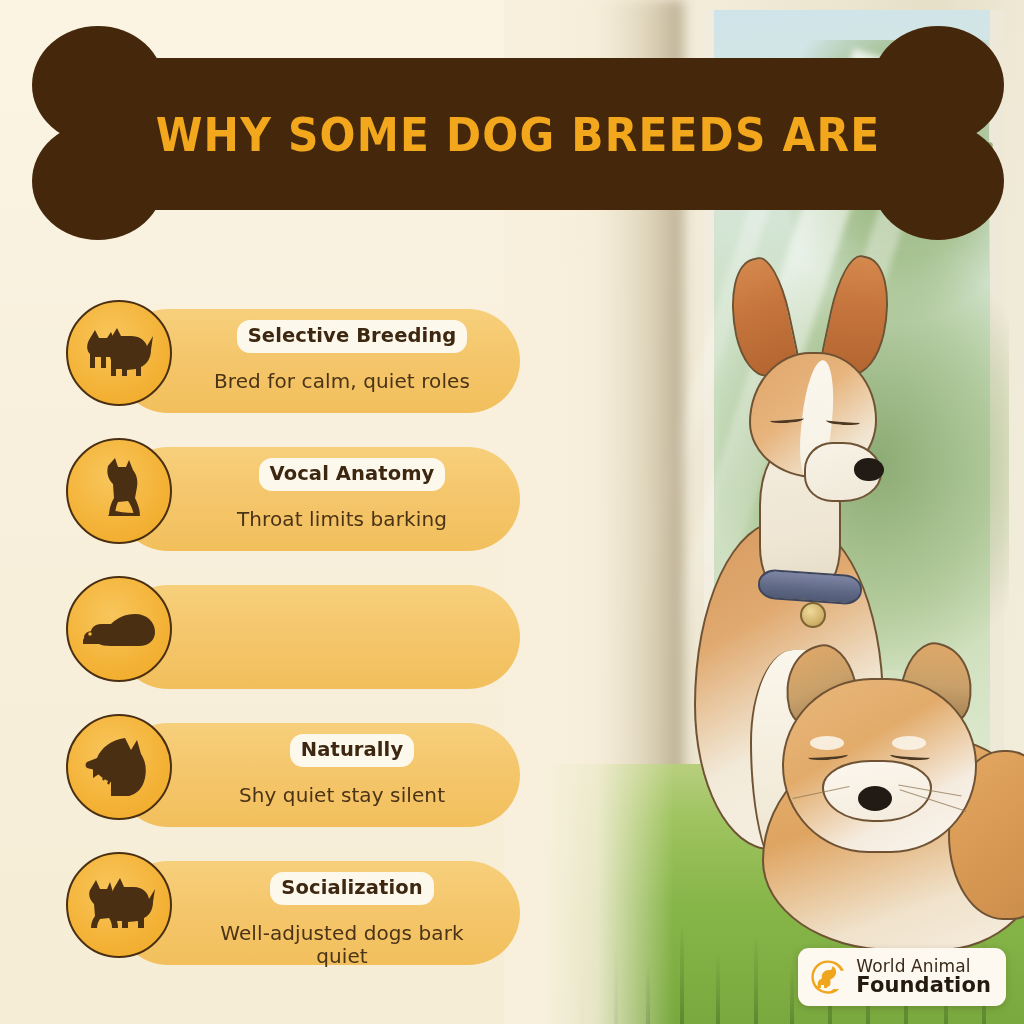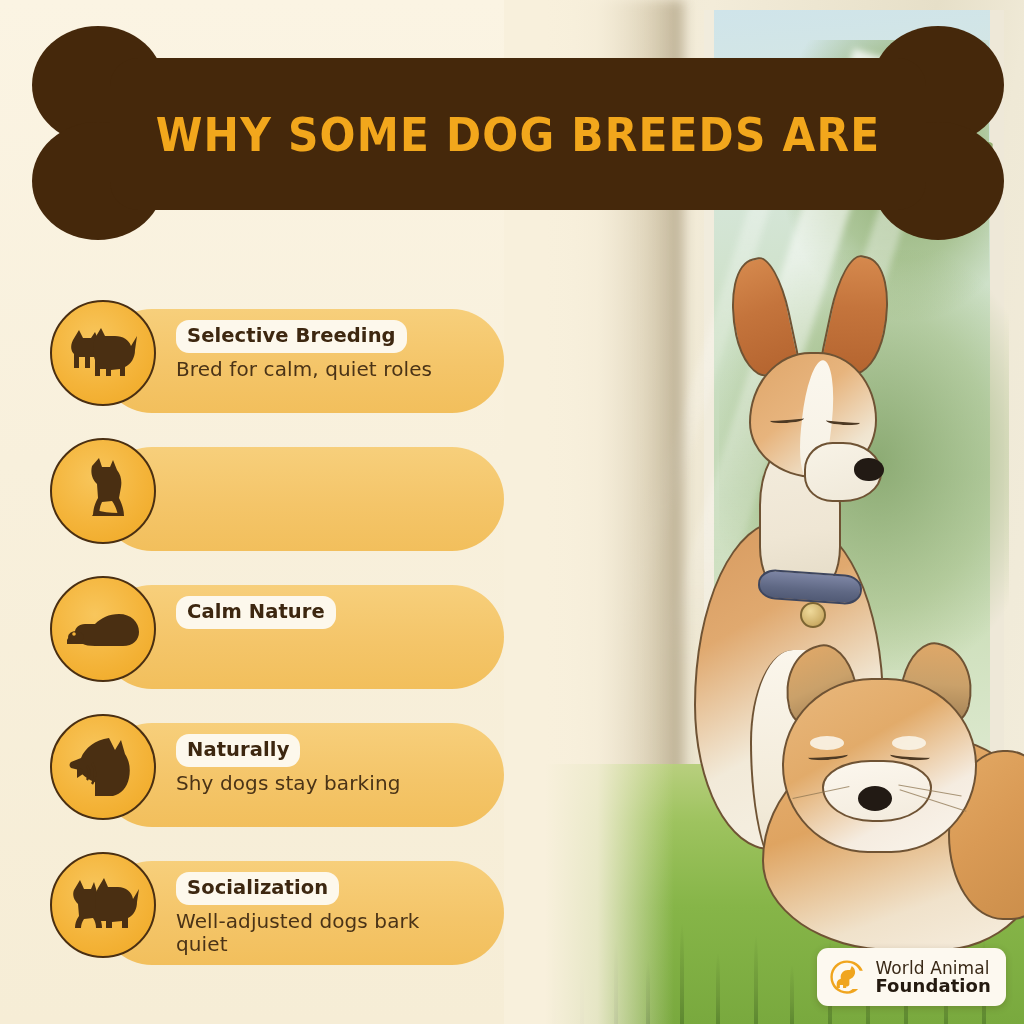--- a/index.html
+++ b/index.html
@@ -264,9 +264,10 @@
   
   .list {
     position: absolute;
-    left: 0; top: 296px;
+    left: 16px; top: 296px;
     width: 560px;
     z-index: 25;
+    text-align: center;
   }
   .item {
     position: relative;

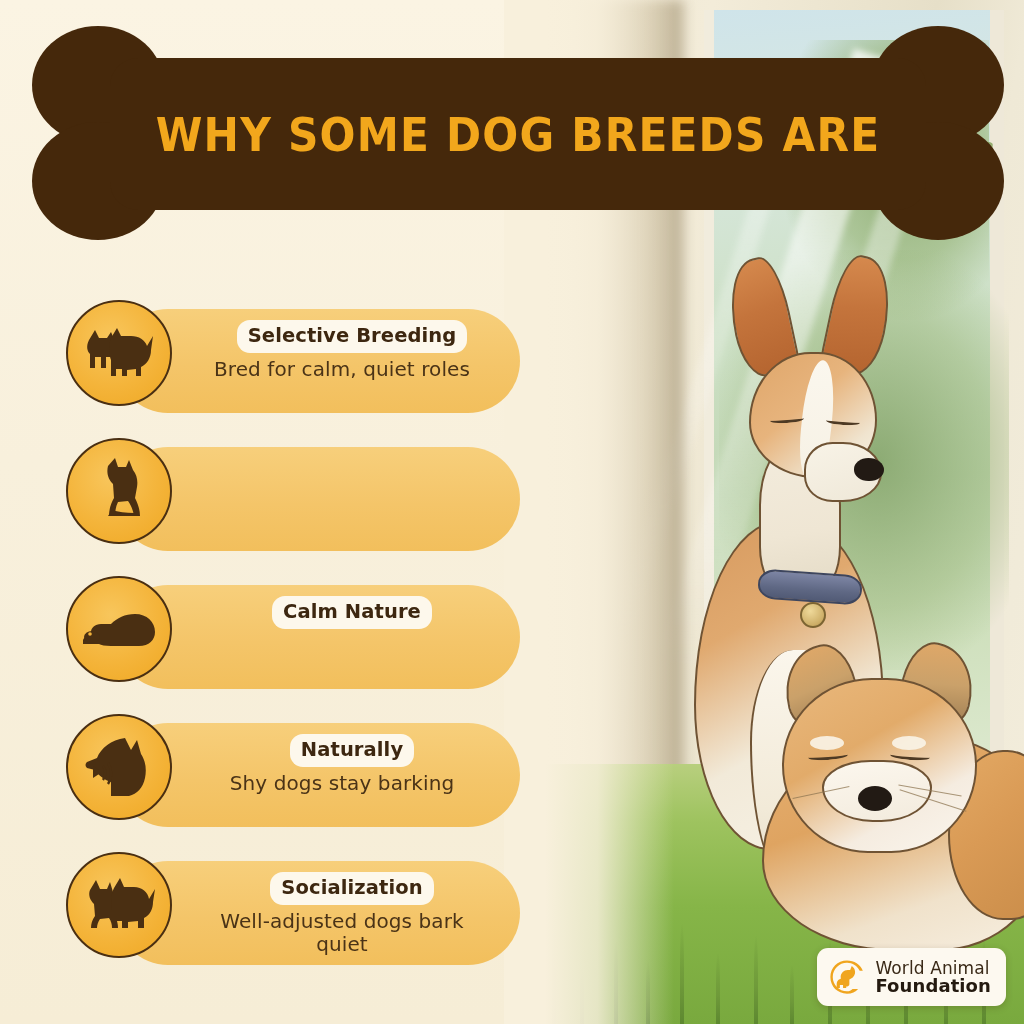--- a/index.html
+++ b/index.html
@@ -309,7 +309,7 @@
     letter-spacing: .1px;
   }
   .item-desc {
-    margin-top: 5px;
+    margin-top: 17px;
     color: #4a3317;
     font-size: 20px;
     line-height: 1.18;

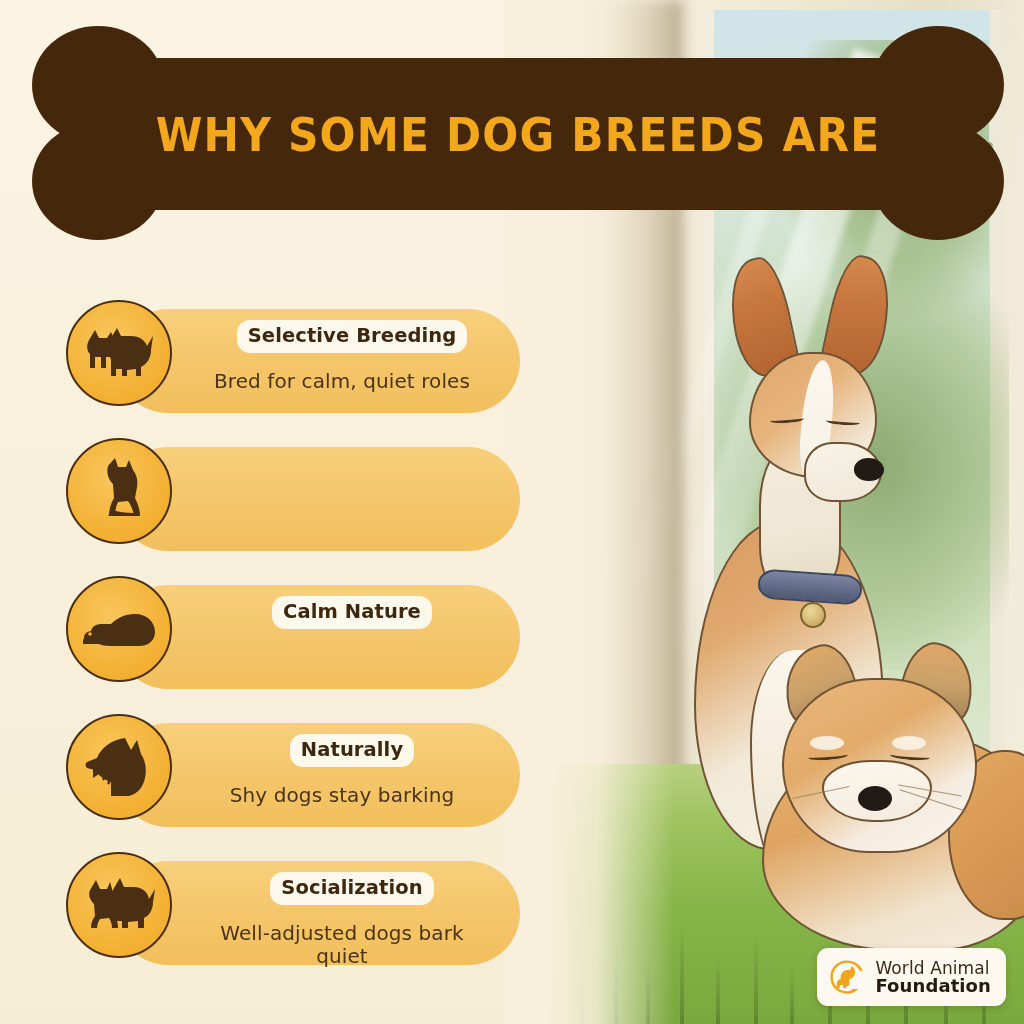--- a/index.html
+++ b/index.html
@@ -456,6 +456,10 @@
           </g>
         </svg>
       </div>
+      <div class="item-text">
+        <span class="item-title">Vocal Anatomy</span>
+        <div class="item-desc">Throat limits barking</div>
+      </div>
     </div>
 
     <div class="item">

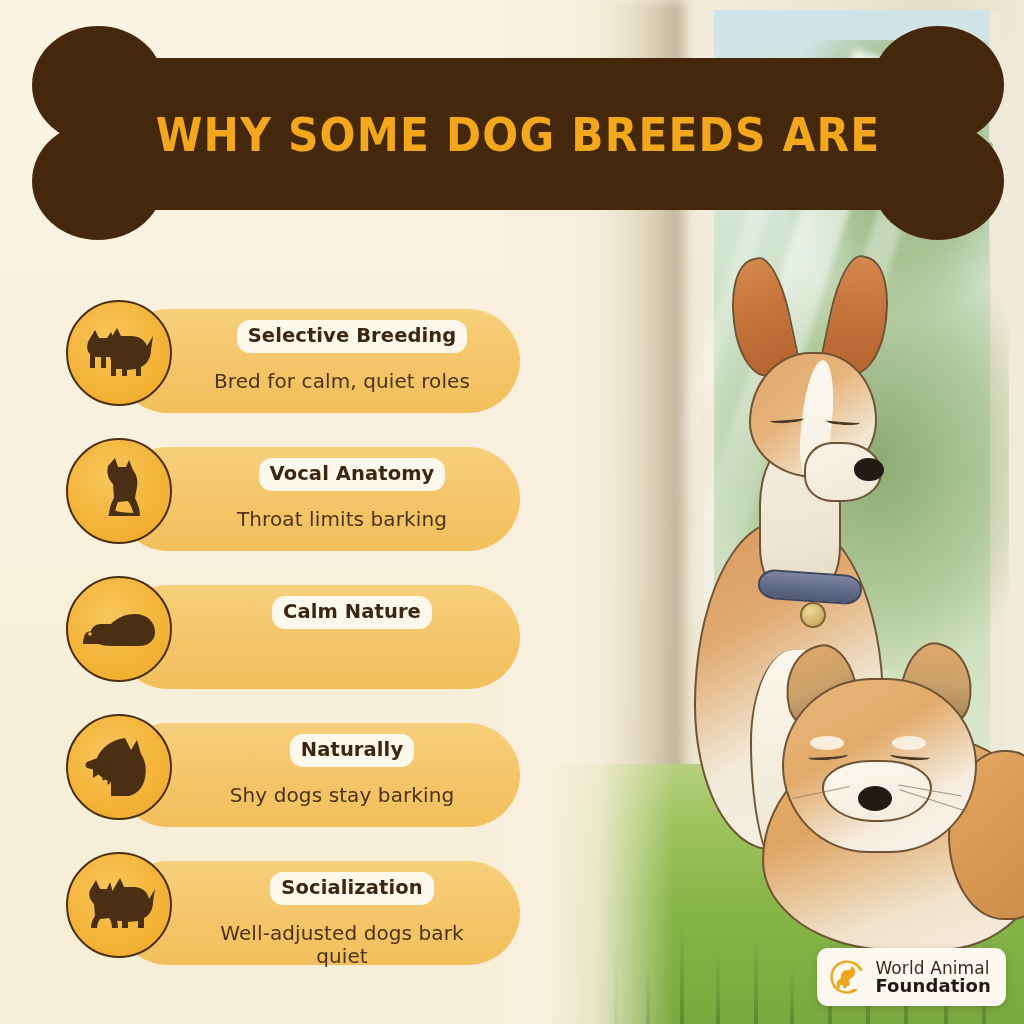--- a/index.html
+++ b/index.html
@@ -474,7 +474,6 @@
         </svg>
       </div>
       <div class="item-text">
-        <span class="item-title">Calm Nature</span>
       </div>
     </div>
 

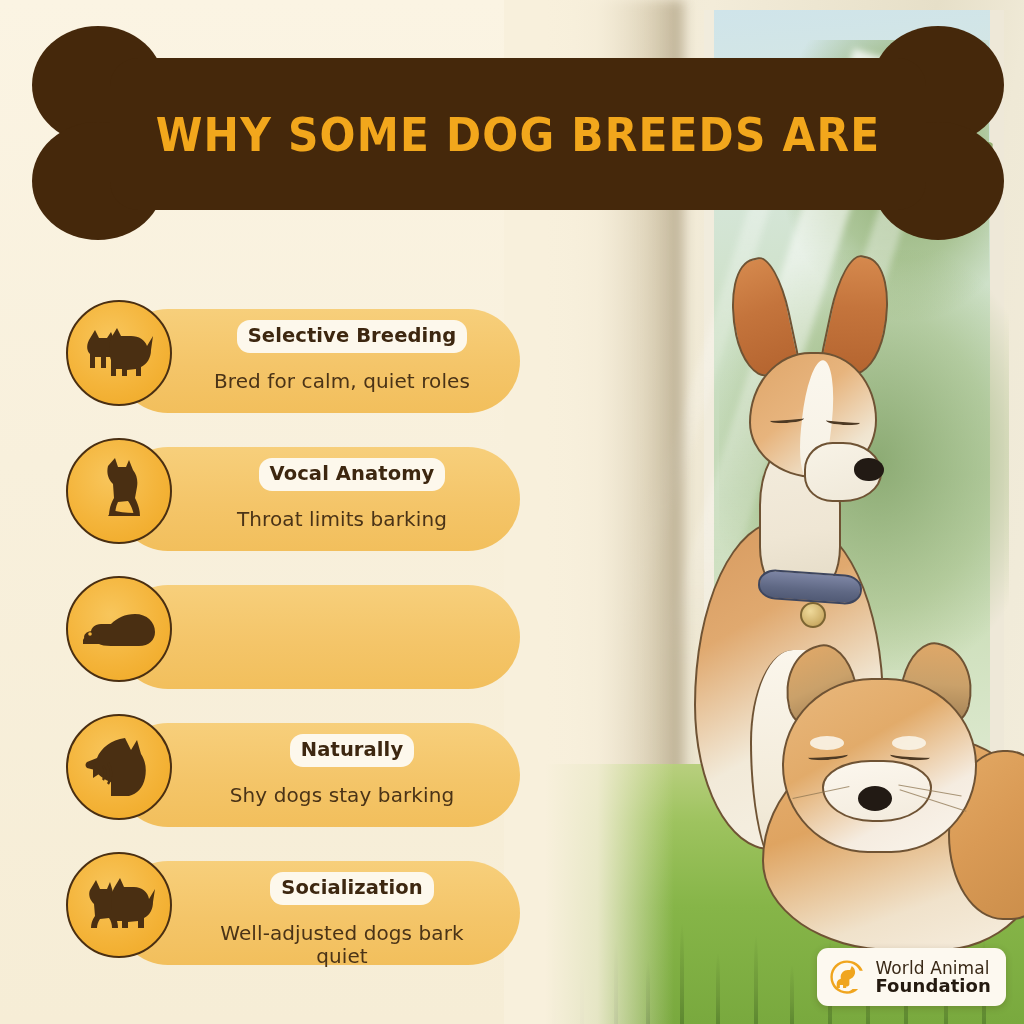--- a/index.html
+++ b/index.html
@@ -491,7 +491,7 @@
       </div>
       <div class="item-text">
         <span class="item-title">Naturally</span>
-        <div class="item-desc">Shy dogs stay barking</div>
+        <div class="item-desc">Shy quiet stay silent</div>
       </div>
     </div>
 

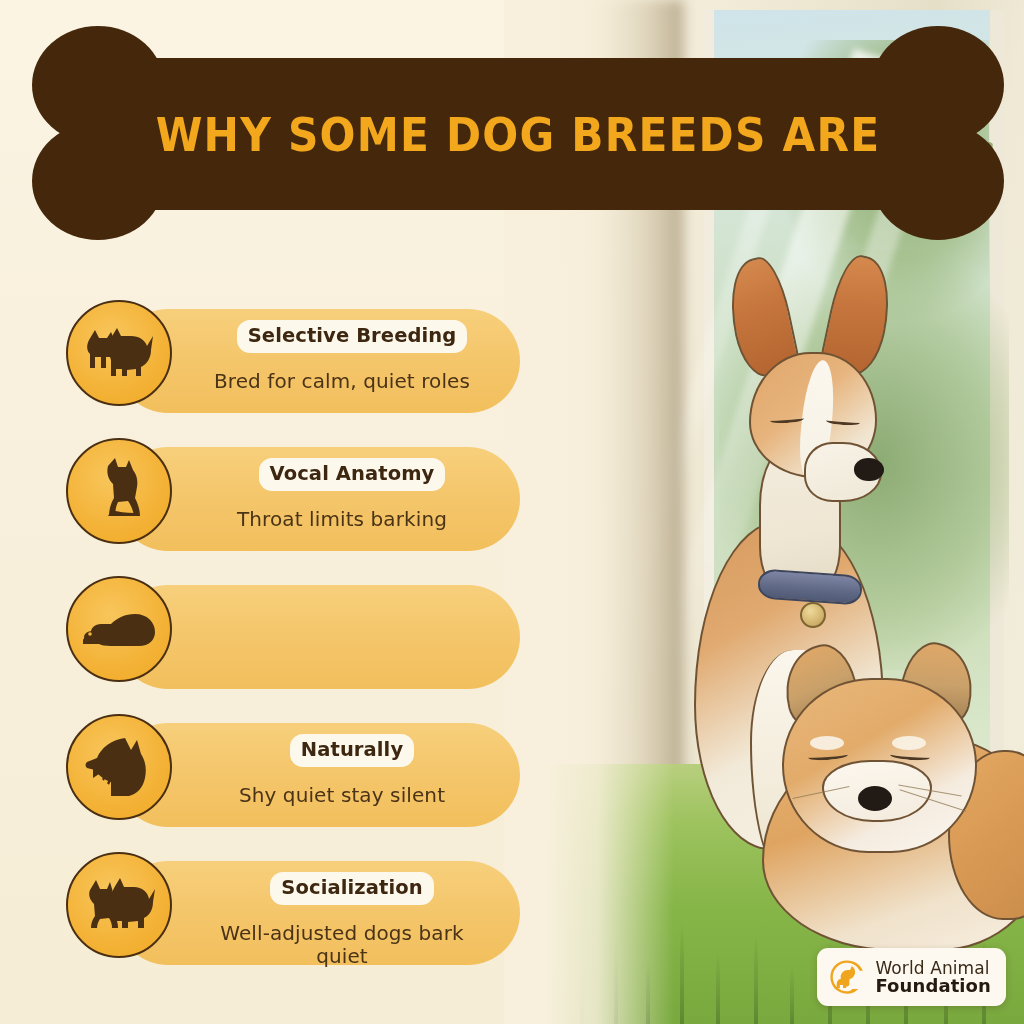--- a/index.html
+++ b/index.html
@@ -334,7 +334,7 @@
   .logo-mark { width: 38px; height: 38px; flex: 0 0 auto; }
   .logo-text { line-height: 1.0; }
   .logo-l1 { font-size: 17px; color: #3a2a18; letter-spacing:.1px; }
-  .logo-l2 { font-size: 18px; color: #241a10; font-weight: 700; letter-spacing:.1px; }
+  .logo-l2 { font-size: 21px; color: #241a10; font-weight: 700; letter-spacing:.1px; }
 </style>
 </head>
 <body>

